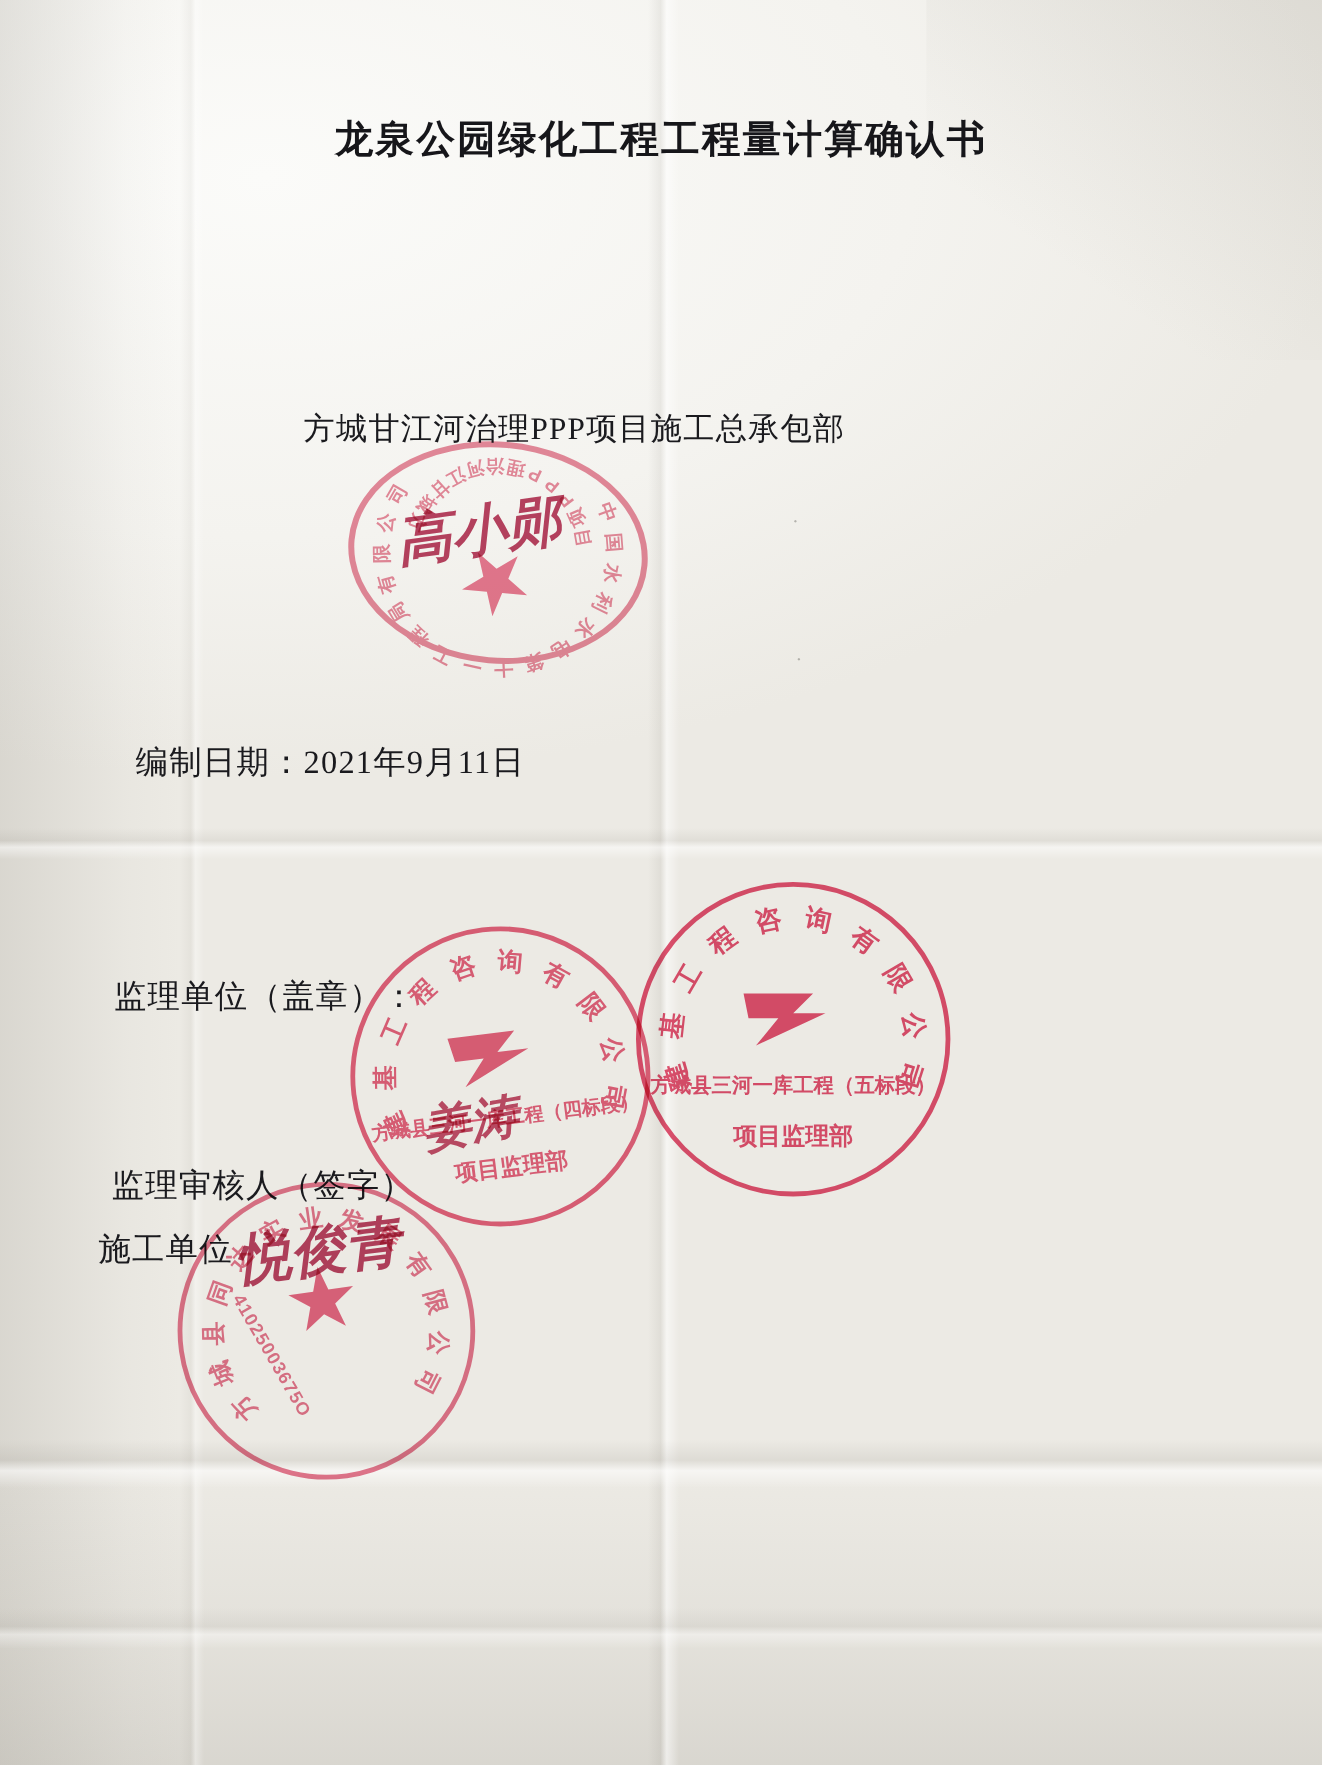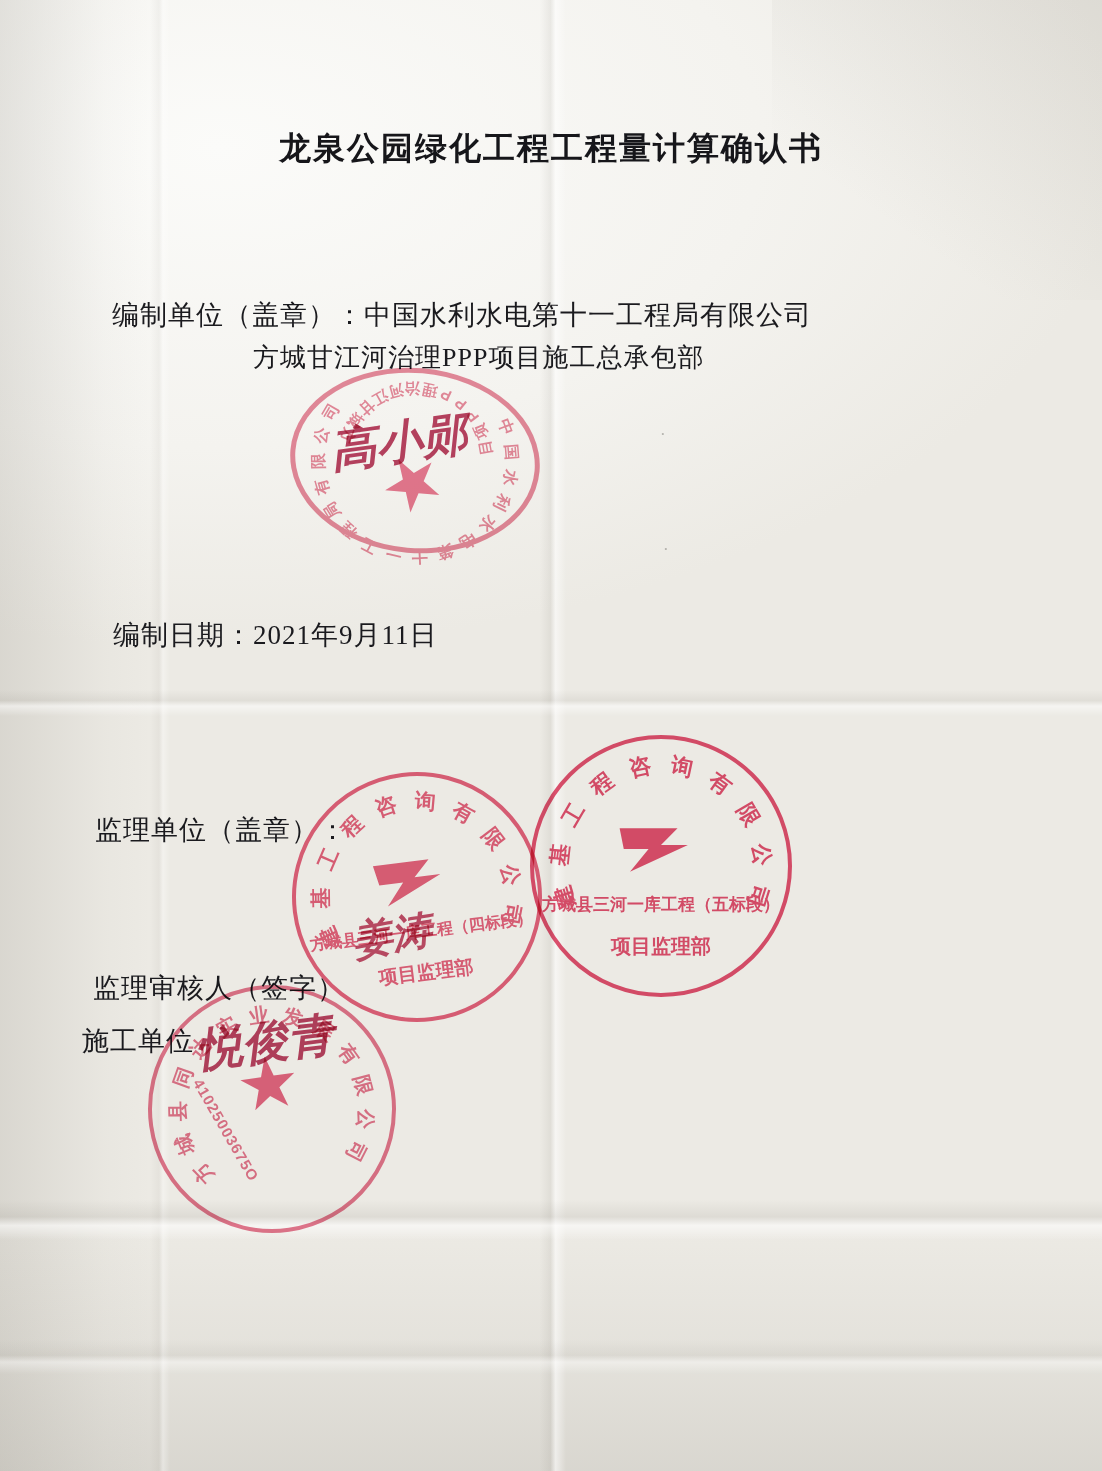--- a/index.html
+++ b/index.html
@@ -69,7 +69,6 @@
     font-weight: 700;
     letter-spacing: 2px;
     color: #16161a;
-    margin-top: 32px;
   }
 
   .field {

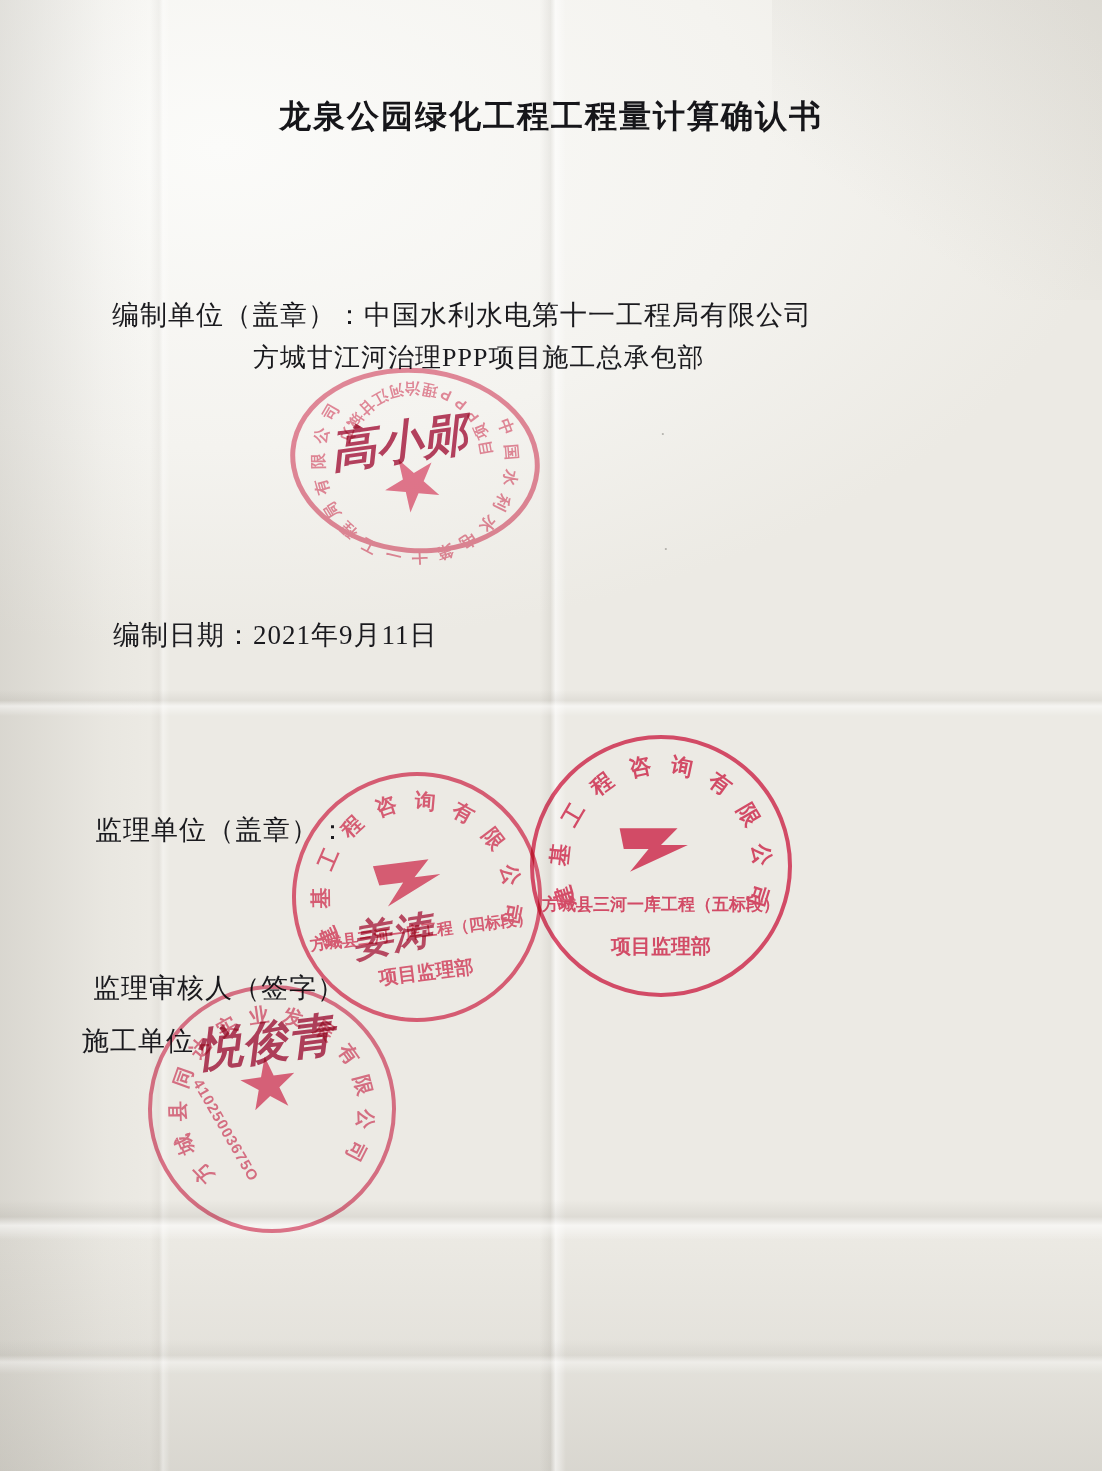--- a/index.html
+++ b/index.html
@@ -261,7 +261,6 @@
 
   <div class="doc-title">龙泉公园绿化工程工程量计算确认书</div>
 
-  <div class="field f-prepare-unit">编制单位（盖章）：中国水利水电第十一工程局有限公司</div>
   <div class="field-sub f-prepare-unit2">方城甘江河治理PPP项目施工总承包部</div>
   <div class="field f-date">编制日期：2021年9月11日</div>
   <div class="field f-supervisor-unit">监理单位（盖章）：</div>

